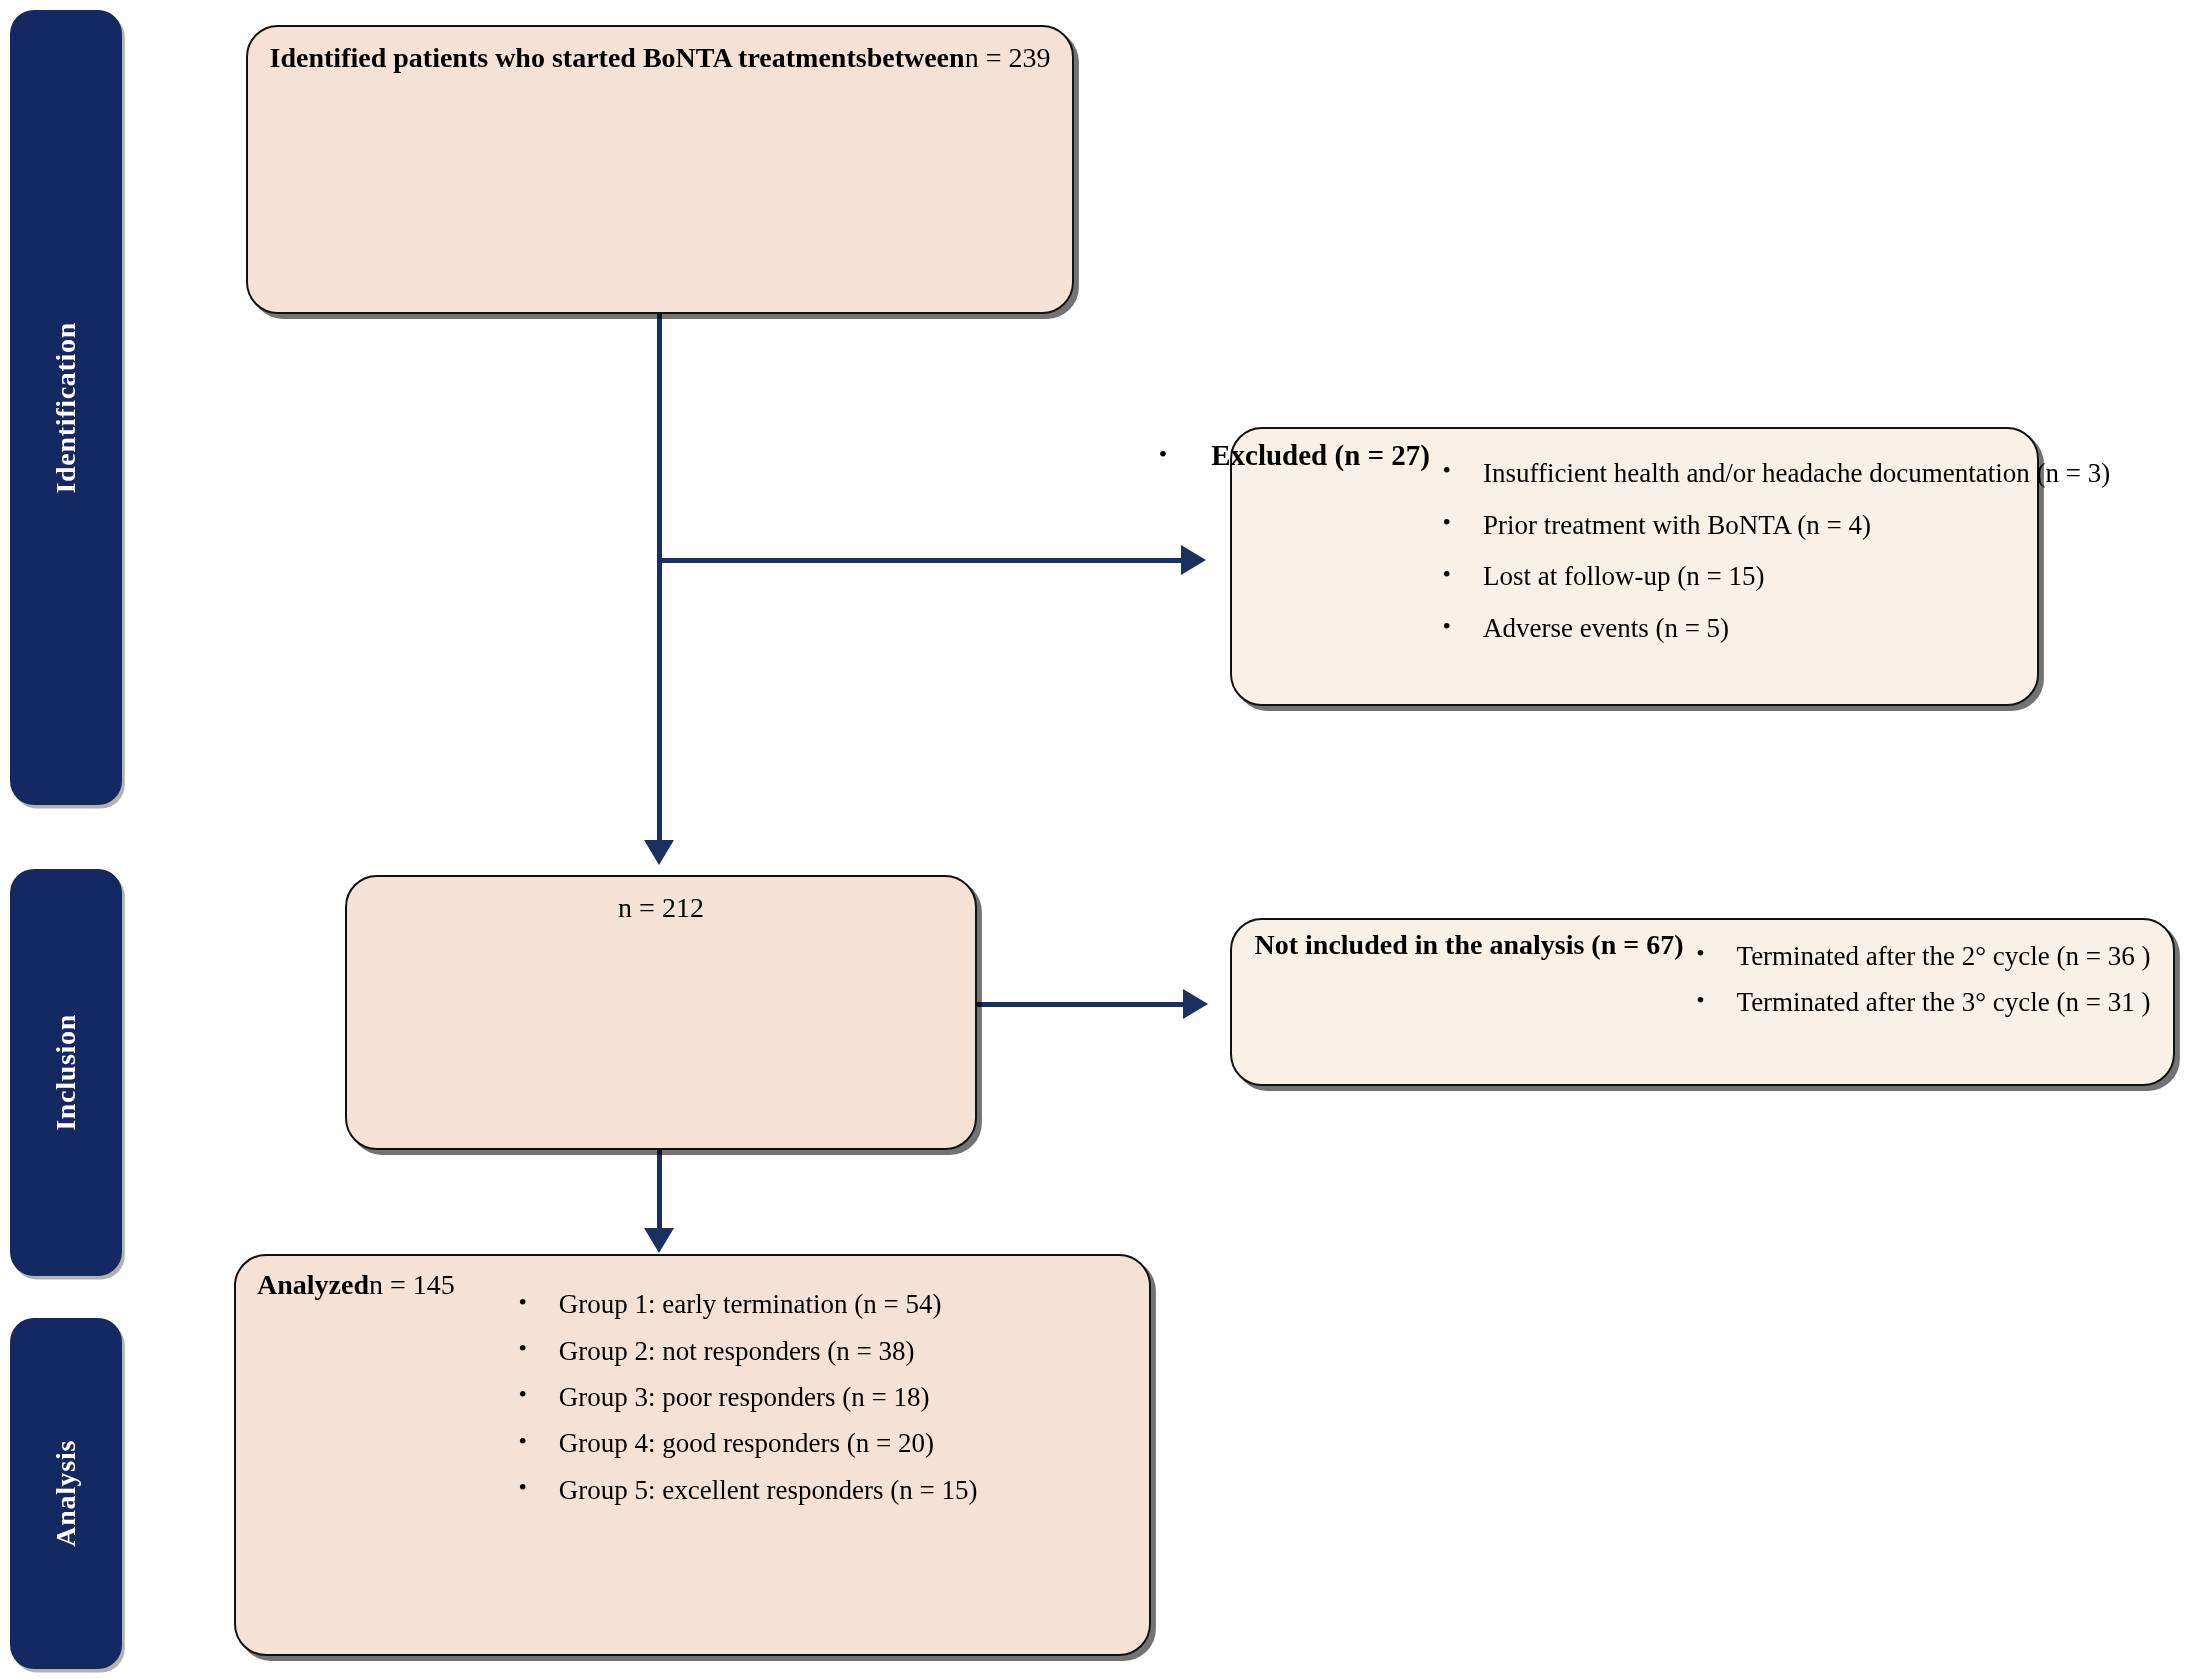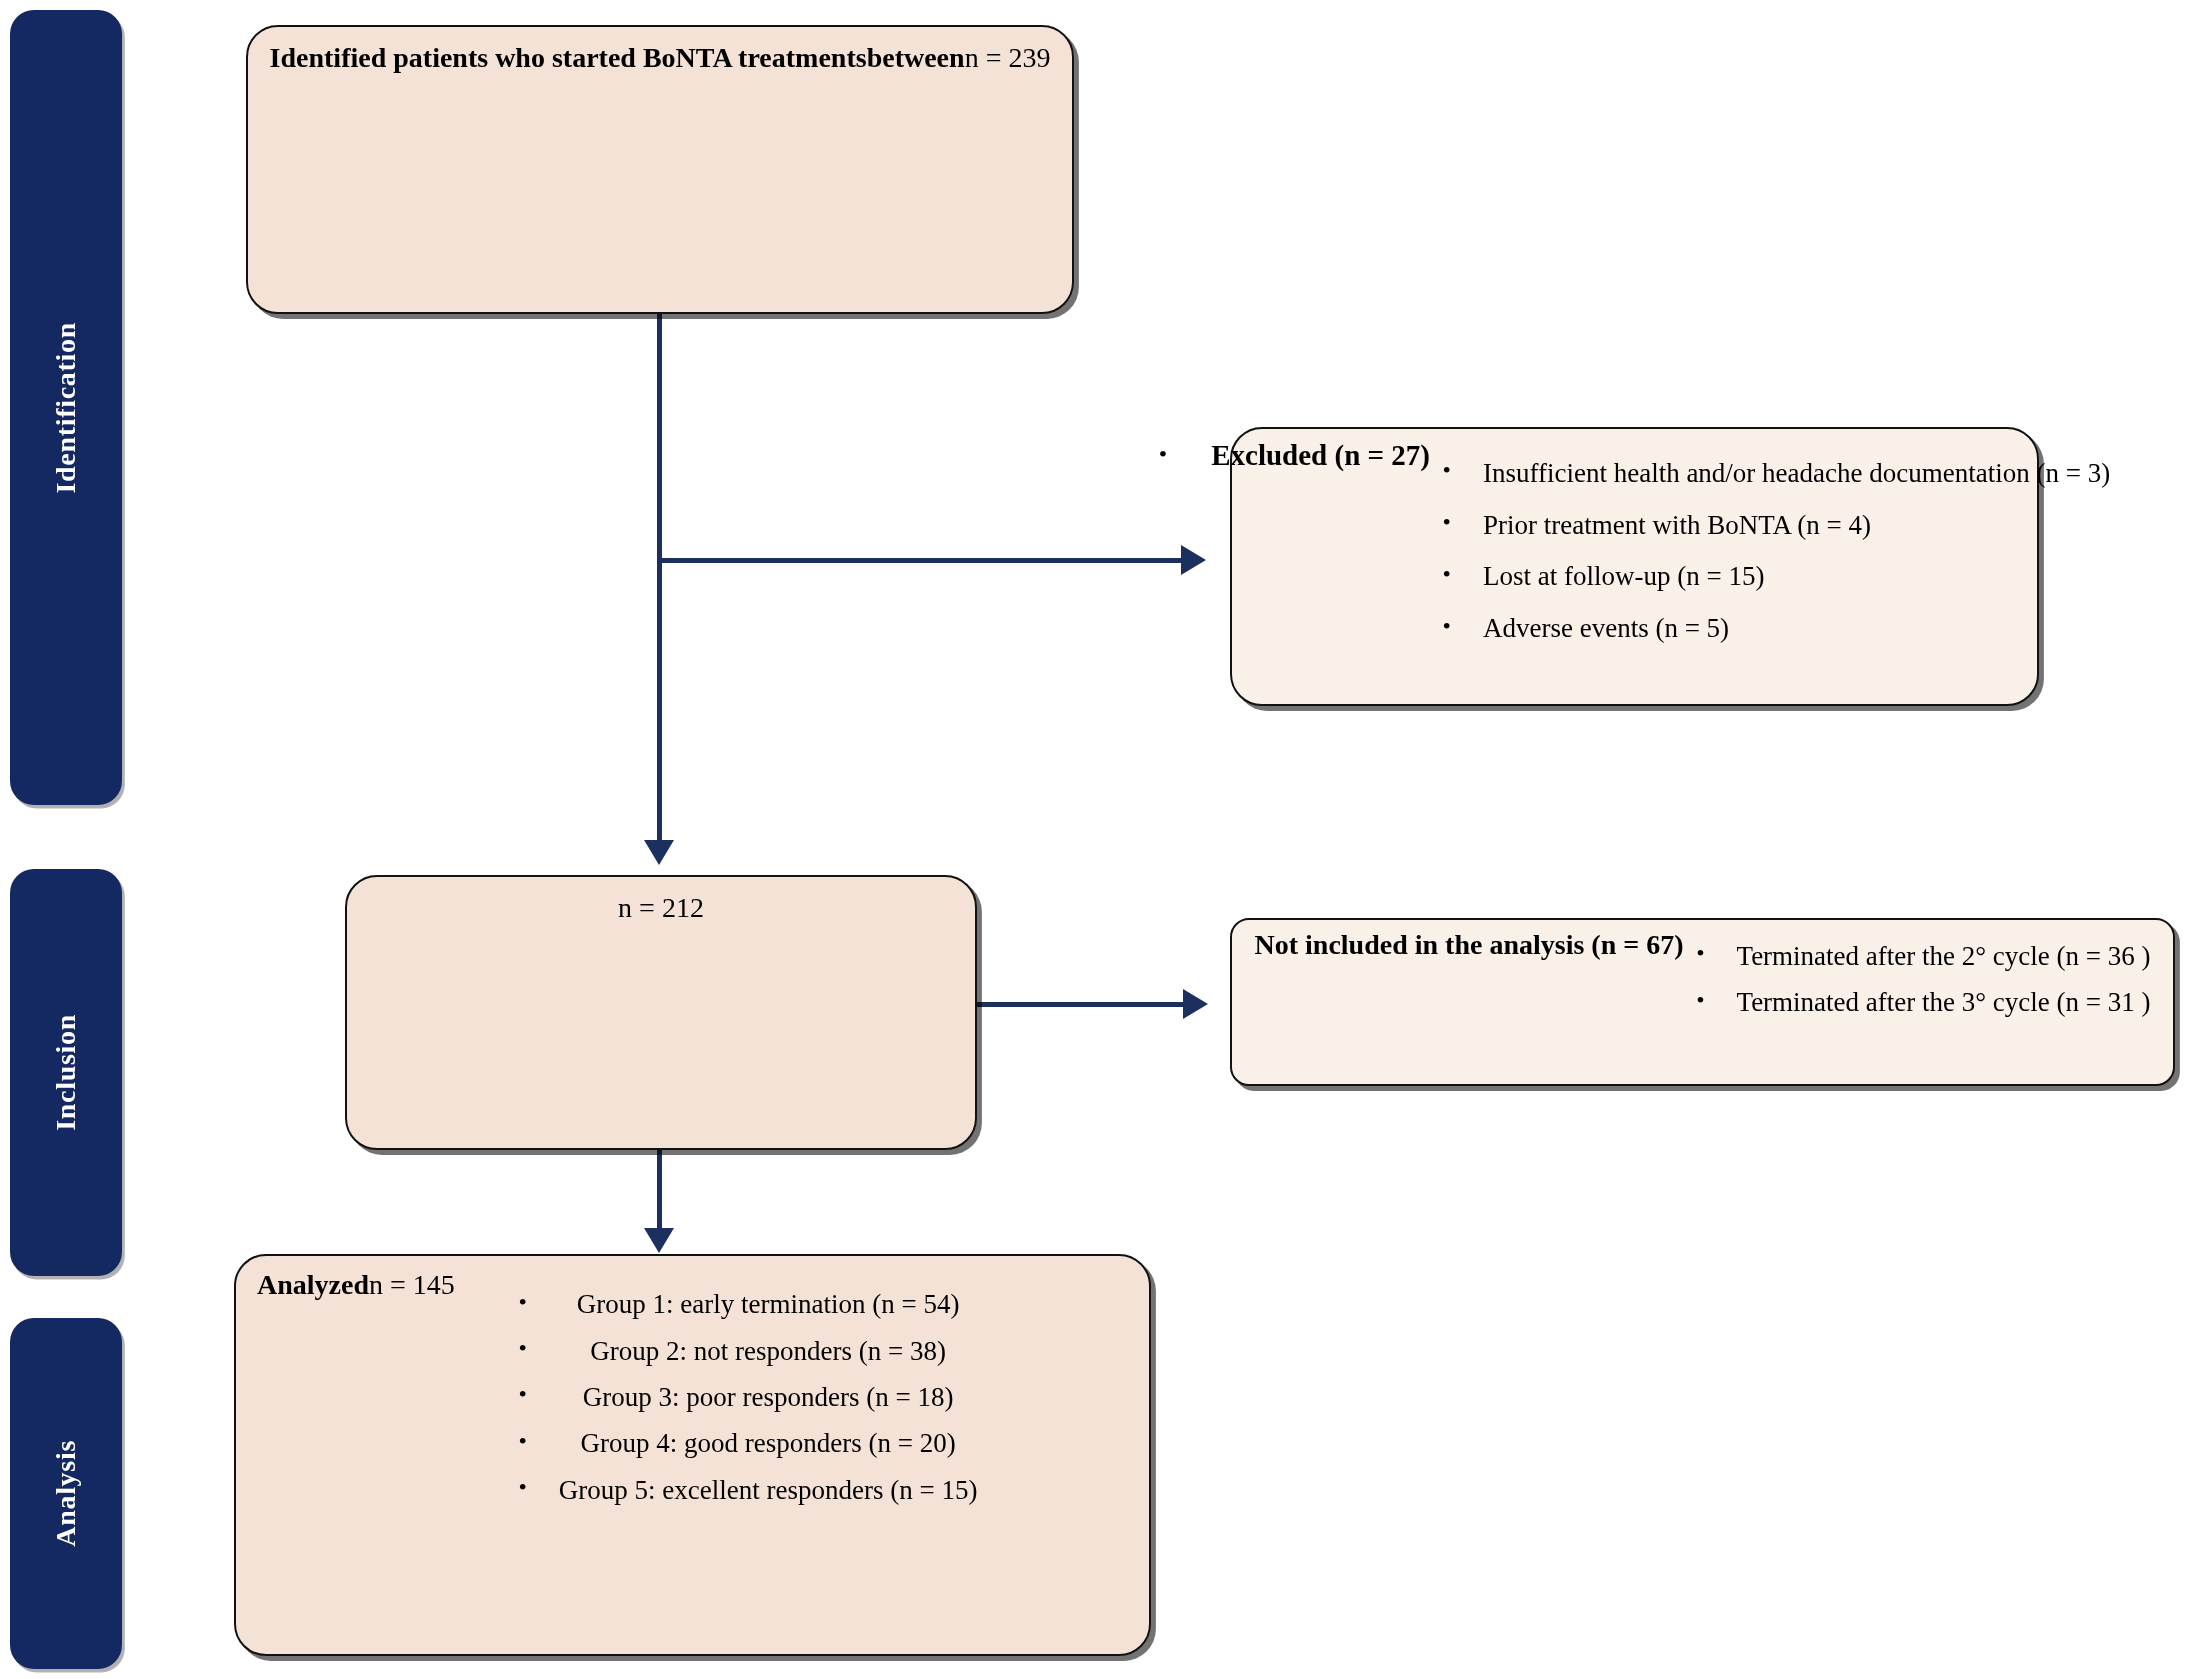--- a/index.html
+++ b/index.html
@@ -175,7 +175,7 @@
     <div class="line">n = 212</div>
   </div>
 
-  <div class="flowbox side" style="left:1230px; top:918px; width:945px; height:168px; padding:7px 15.4px;border-radius:19px;">
+  <div class="flowbox side" style="left:1230px; top:918px; width:945px; height:168px; padding:7px 15.4px;">
     <div class="line bold">Not included in the analysis (n = 67)</div>
     <ul class="blist tight">
       <li>Terminated after the 2° cycle (n = 36 )</li>

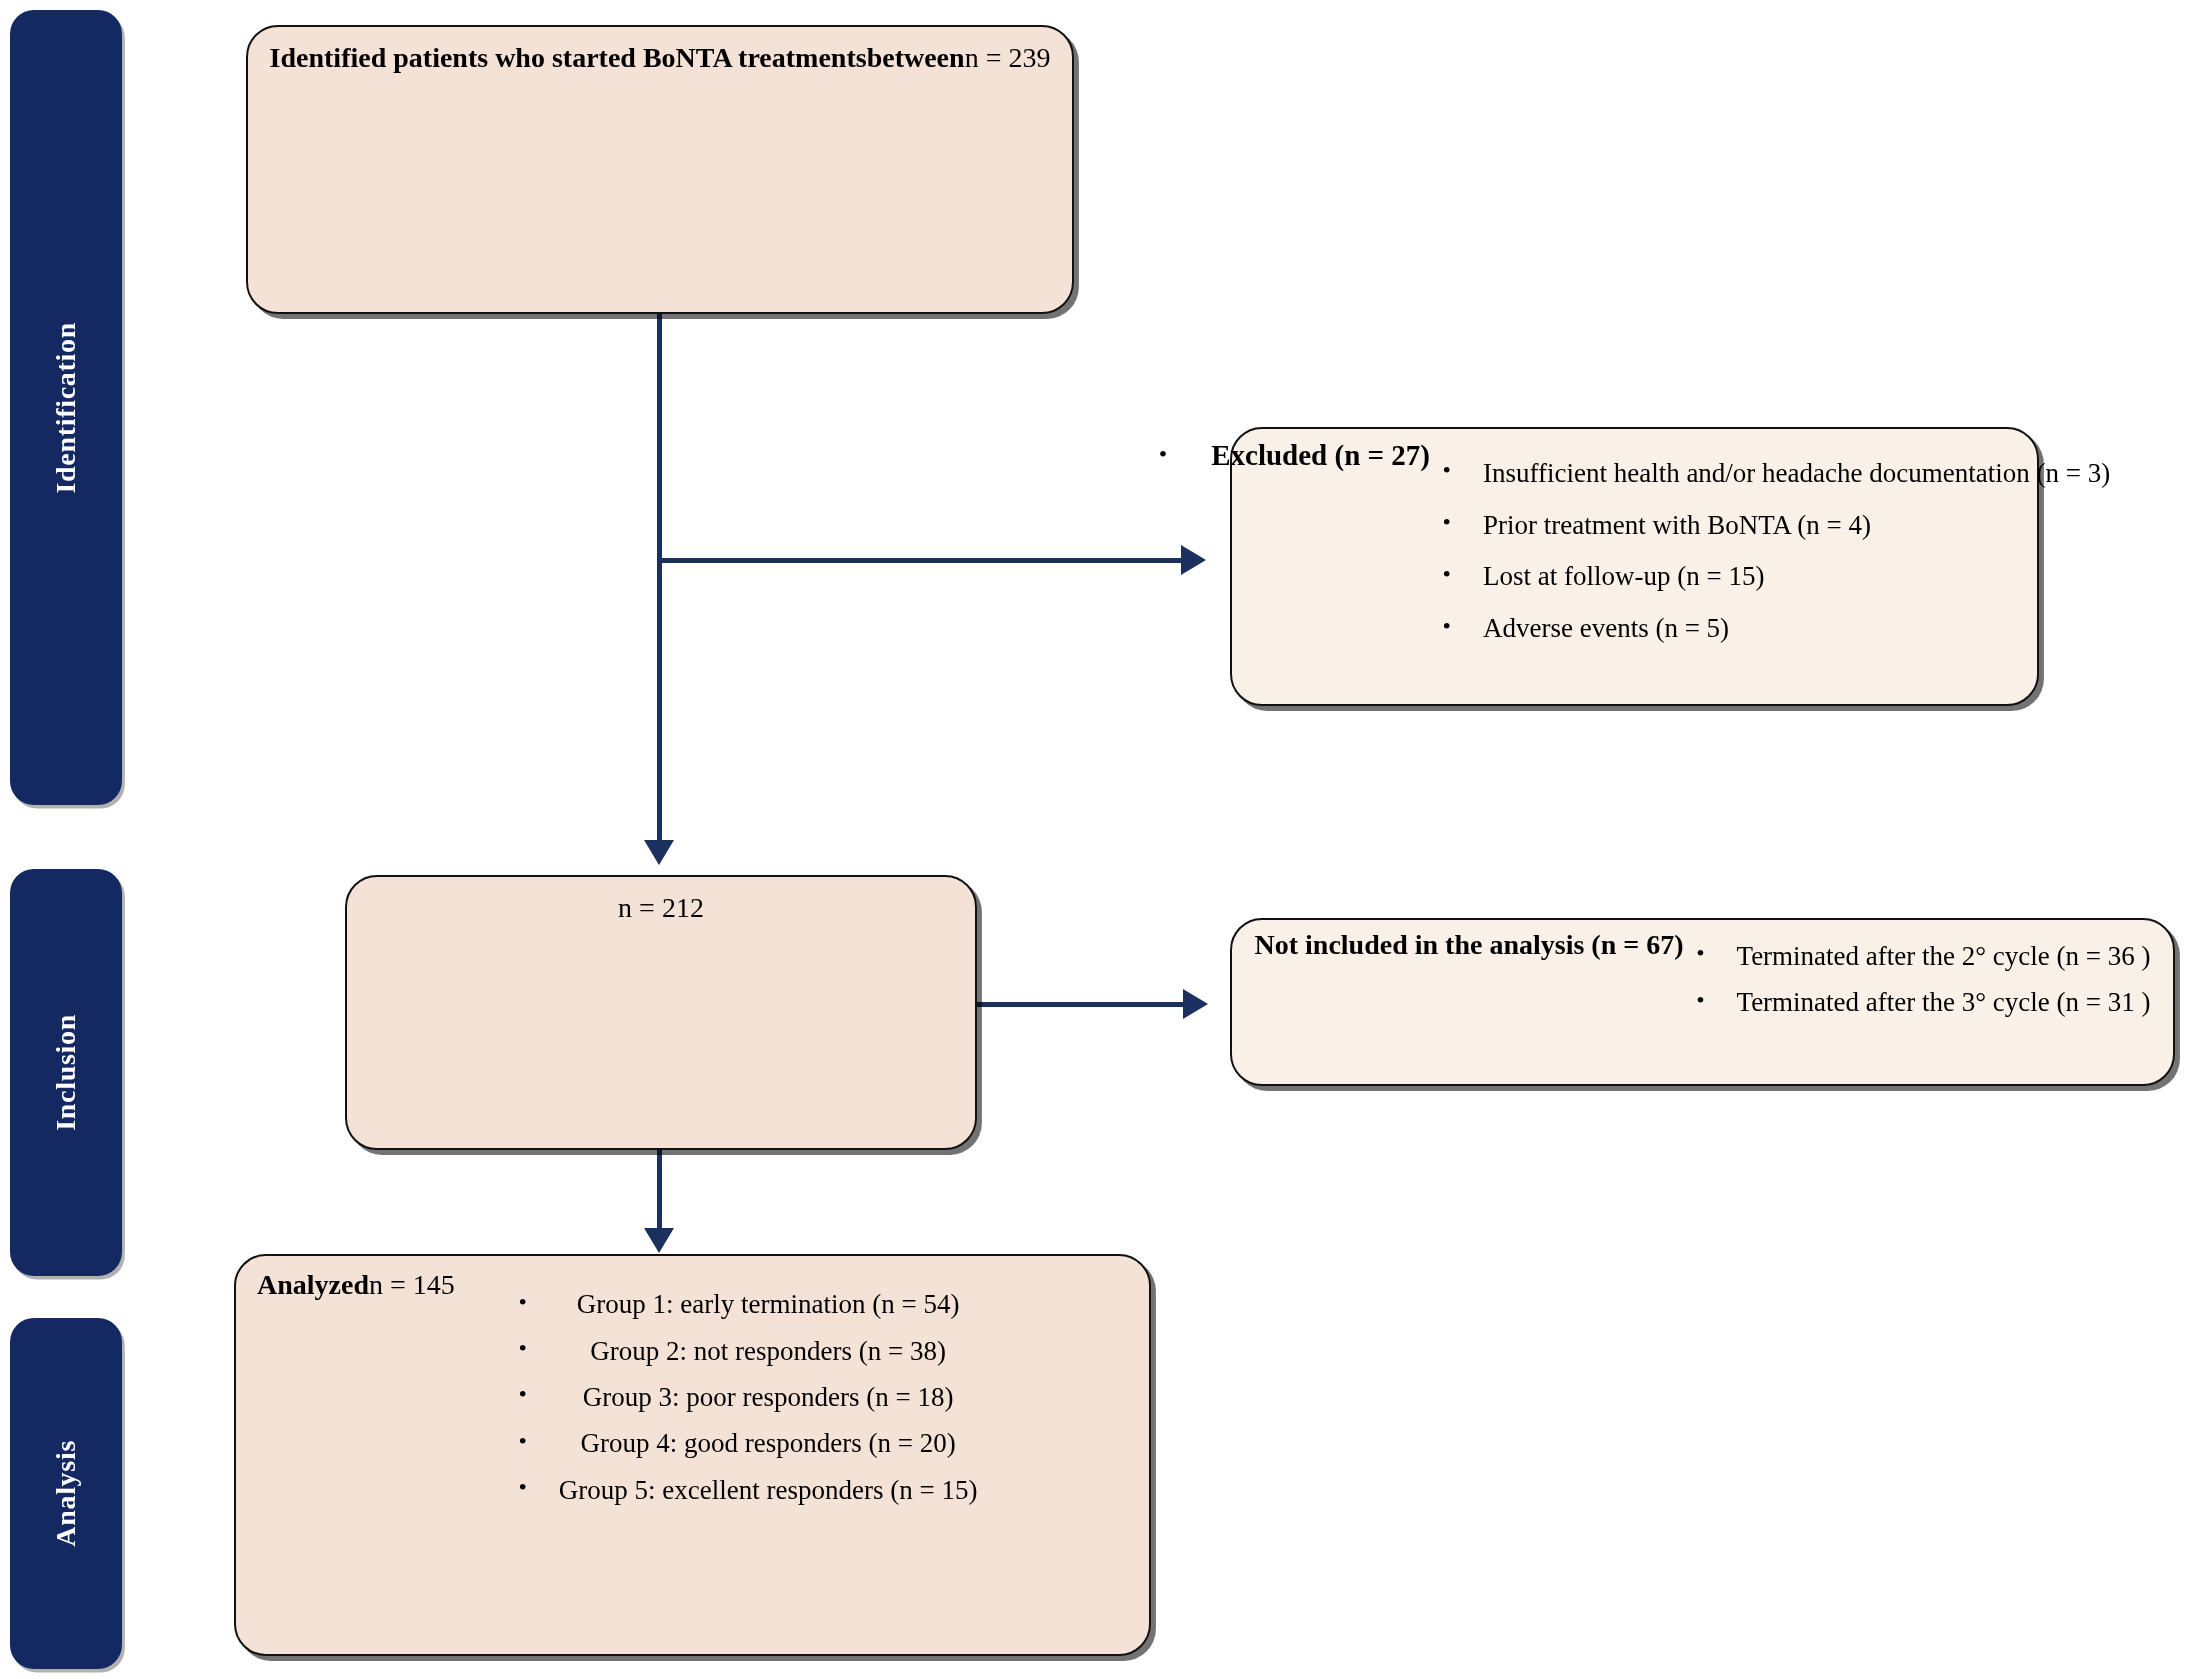--- a/index.html
+++ b/index.html
@@ -186,7 +186,7 @@
   <div class="flowbox primary" style="left:234px; top:1254px; width:917px; height:402px; padding:11.2px 21px; justify-content:flex-start;">
     <div class="line bold">Analyzed</div>
     <div class="line">n = 145</div>
-    <ul class="blist tight" style="margin-top:8.4px; padding-left:51px;text-align:center;">
+    <ul class="blist tight" style="margin-top:8.4px; padding-left:51px;">
       <li>Group 1: early termination (n = 54)</li>
       <li>Group 2: not responders (n = 38)</li>
       <li>Group 3: poor responders (n = 18)</li>

